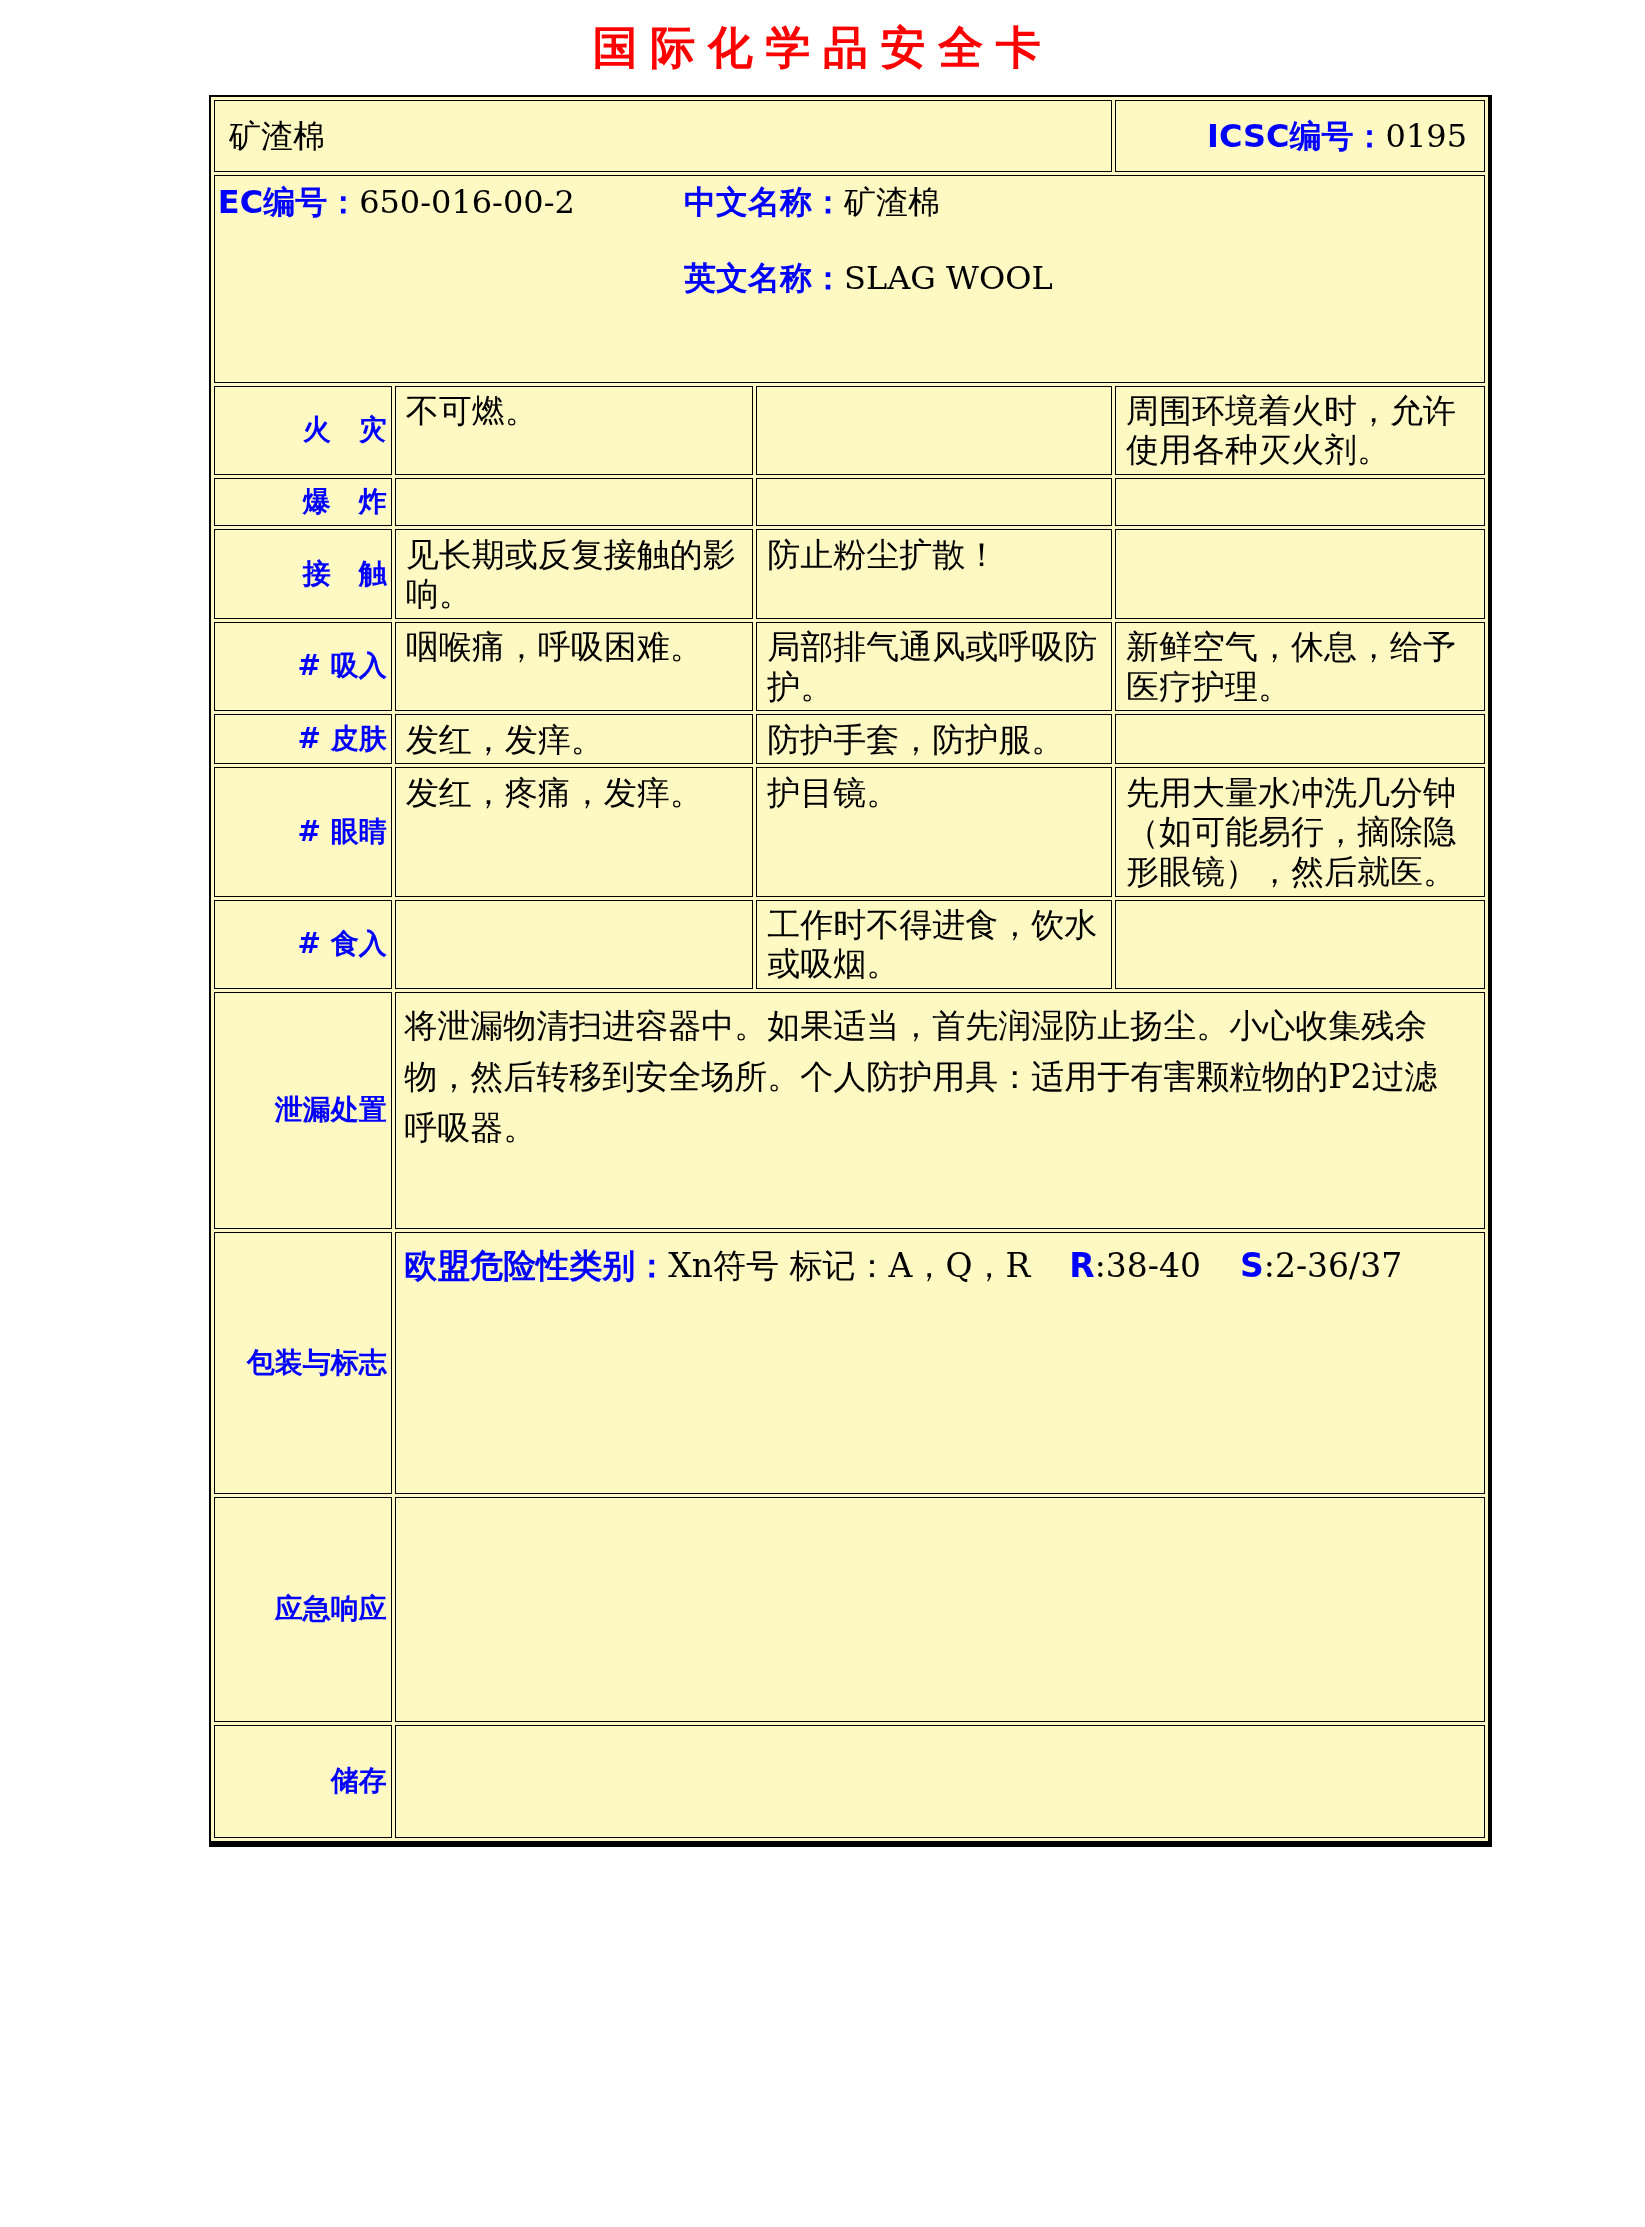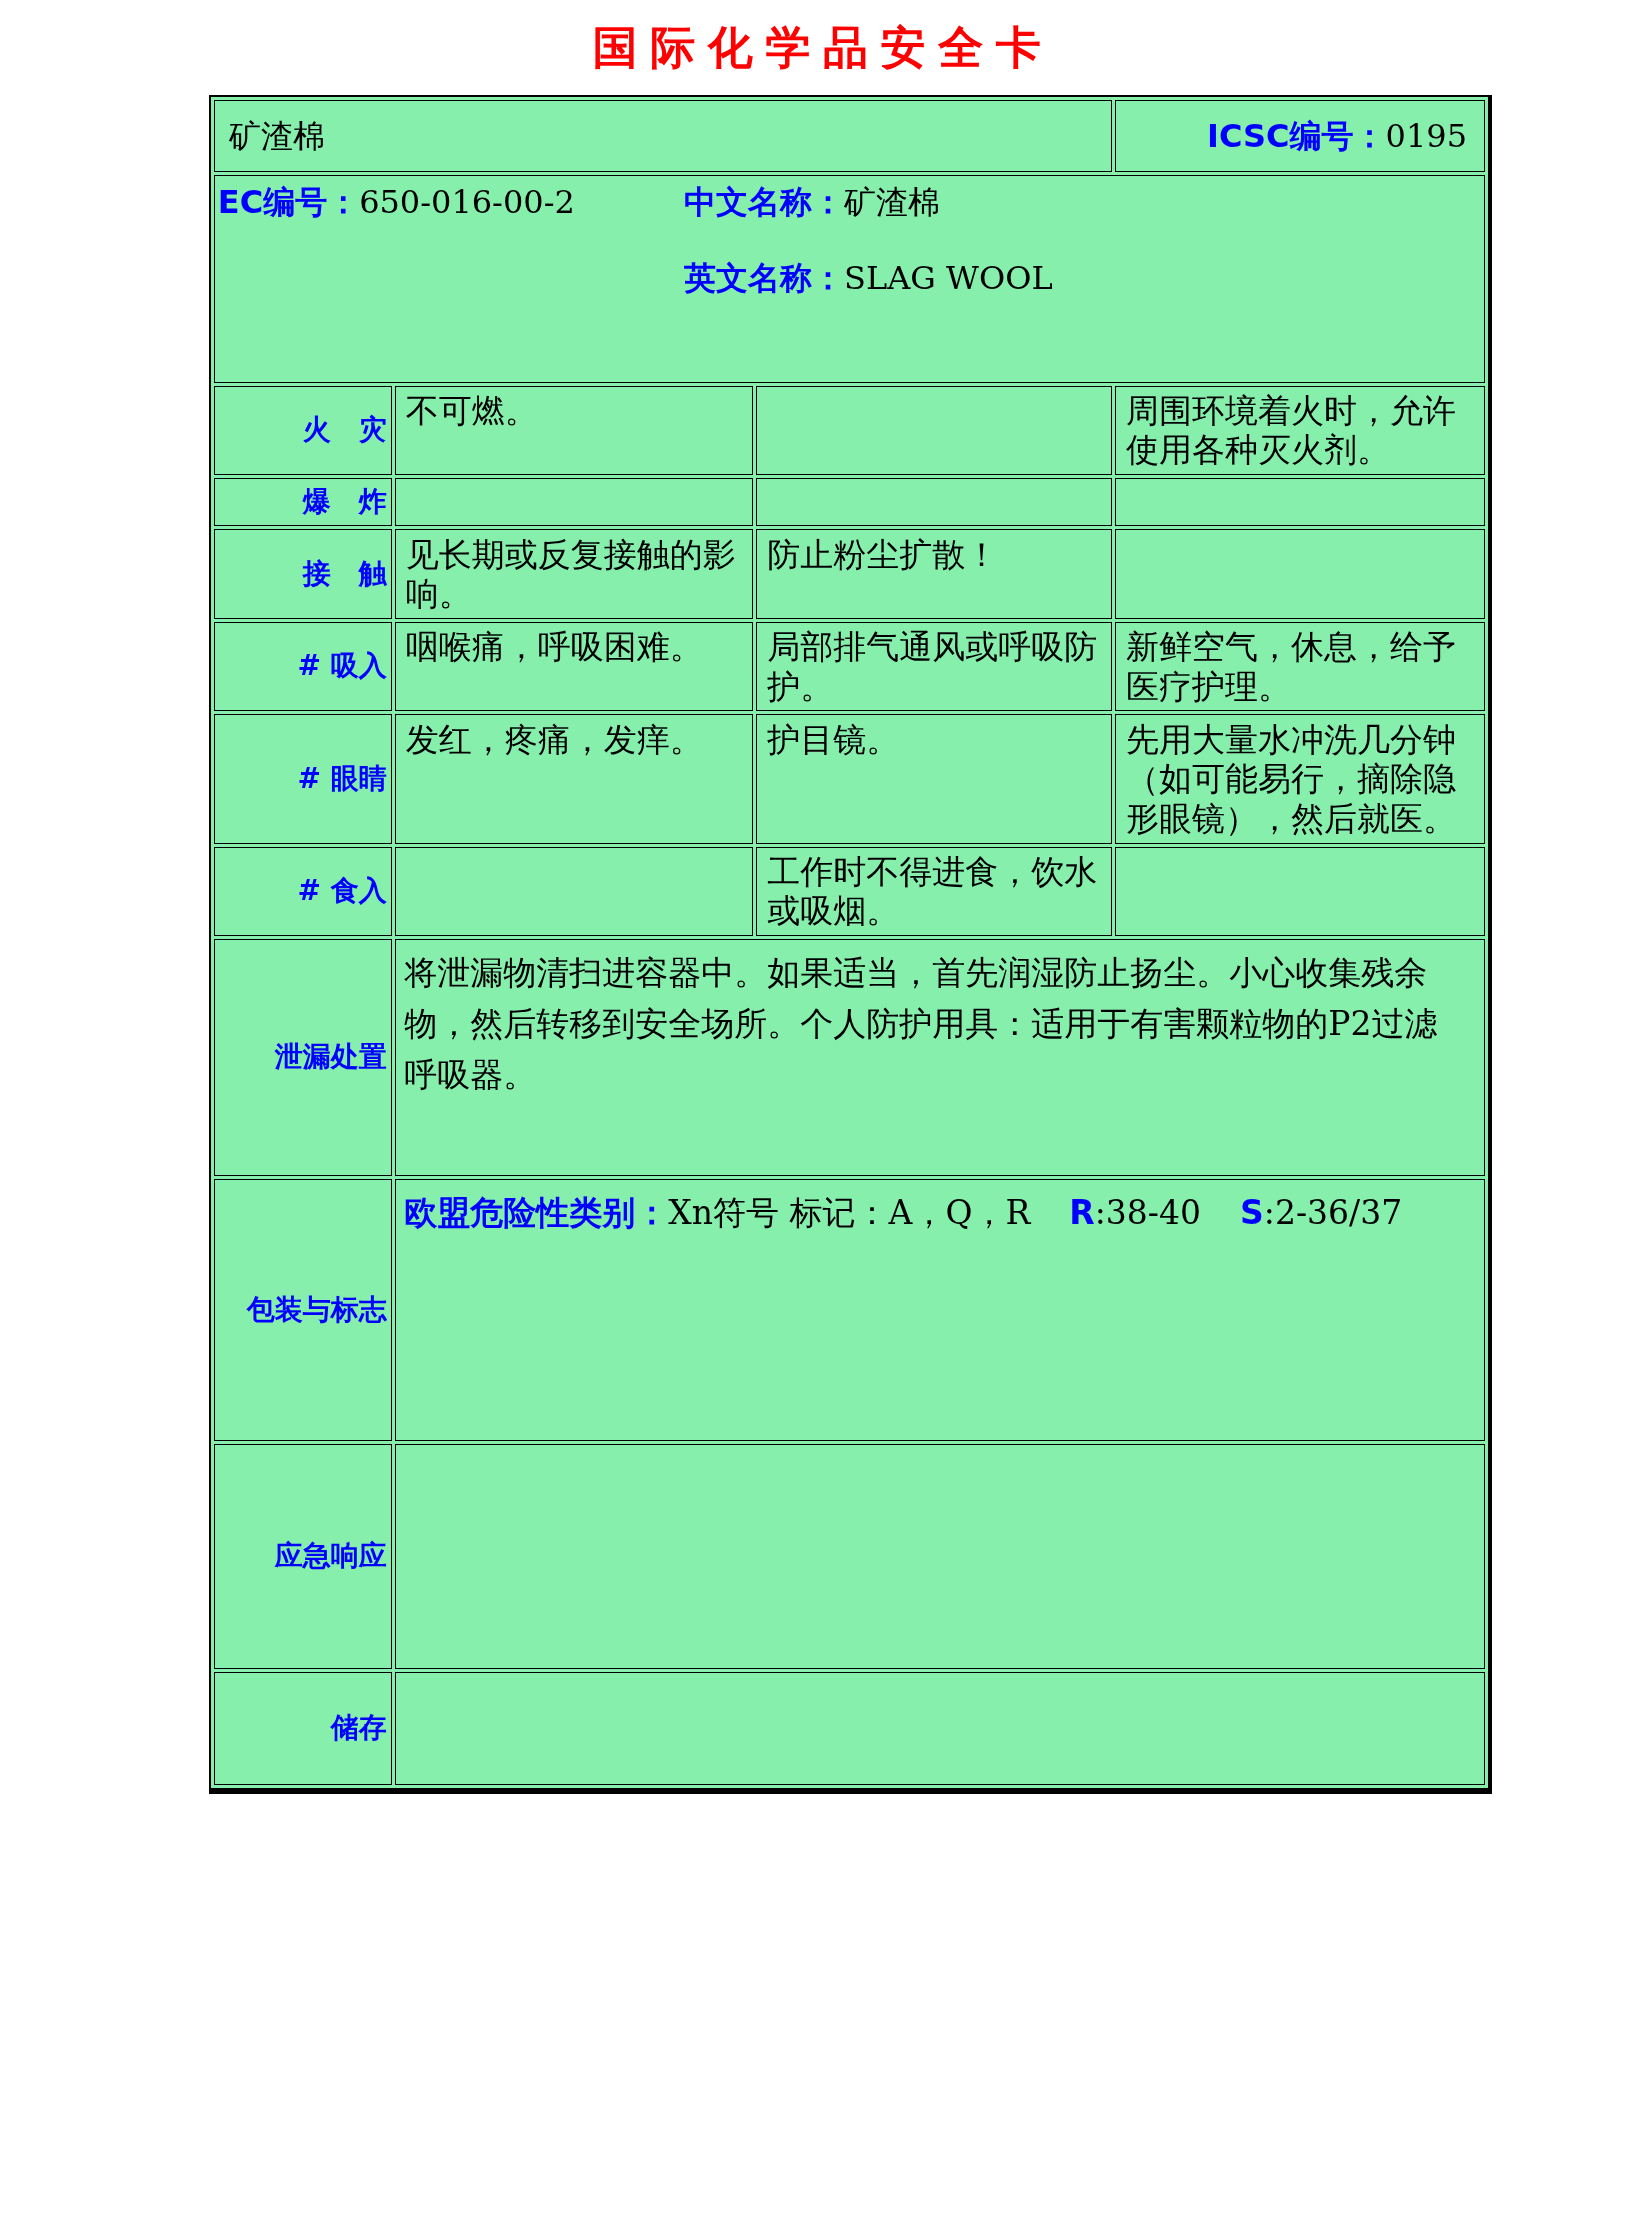--- a/index.html
+++ b/index.html
@@ -33,7 +33,7 @@
     border:2.8px solid var(--black);
     border-right-width:4.2px;
     border-bottom-width:6.3px;
-    background:#86efac;
+    background:#fef9c3;
   }
   col.c1{width:14.1%;}
   col.c2{width:28.4%;}

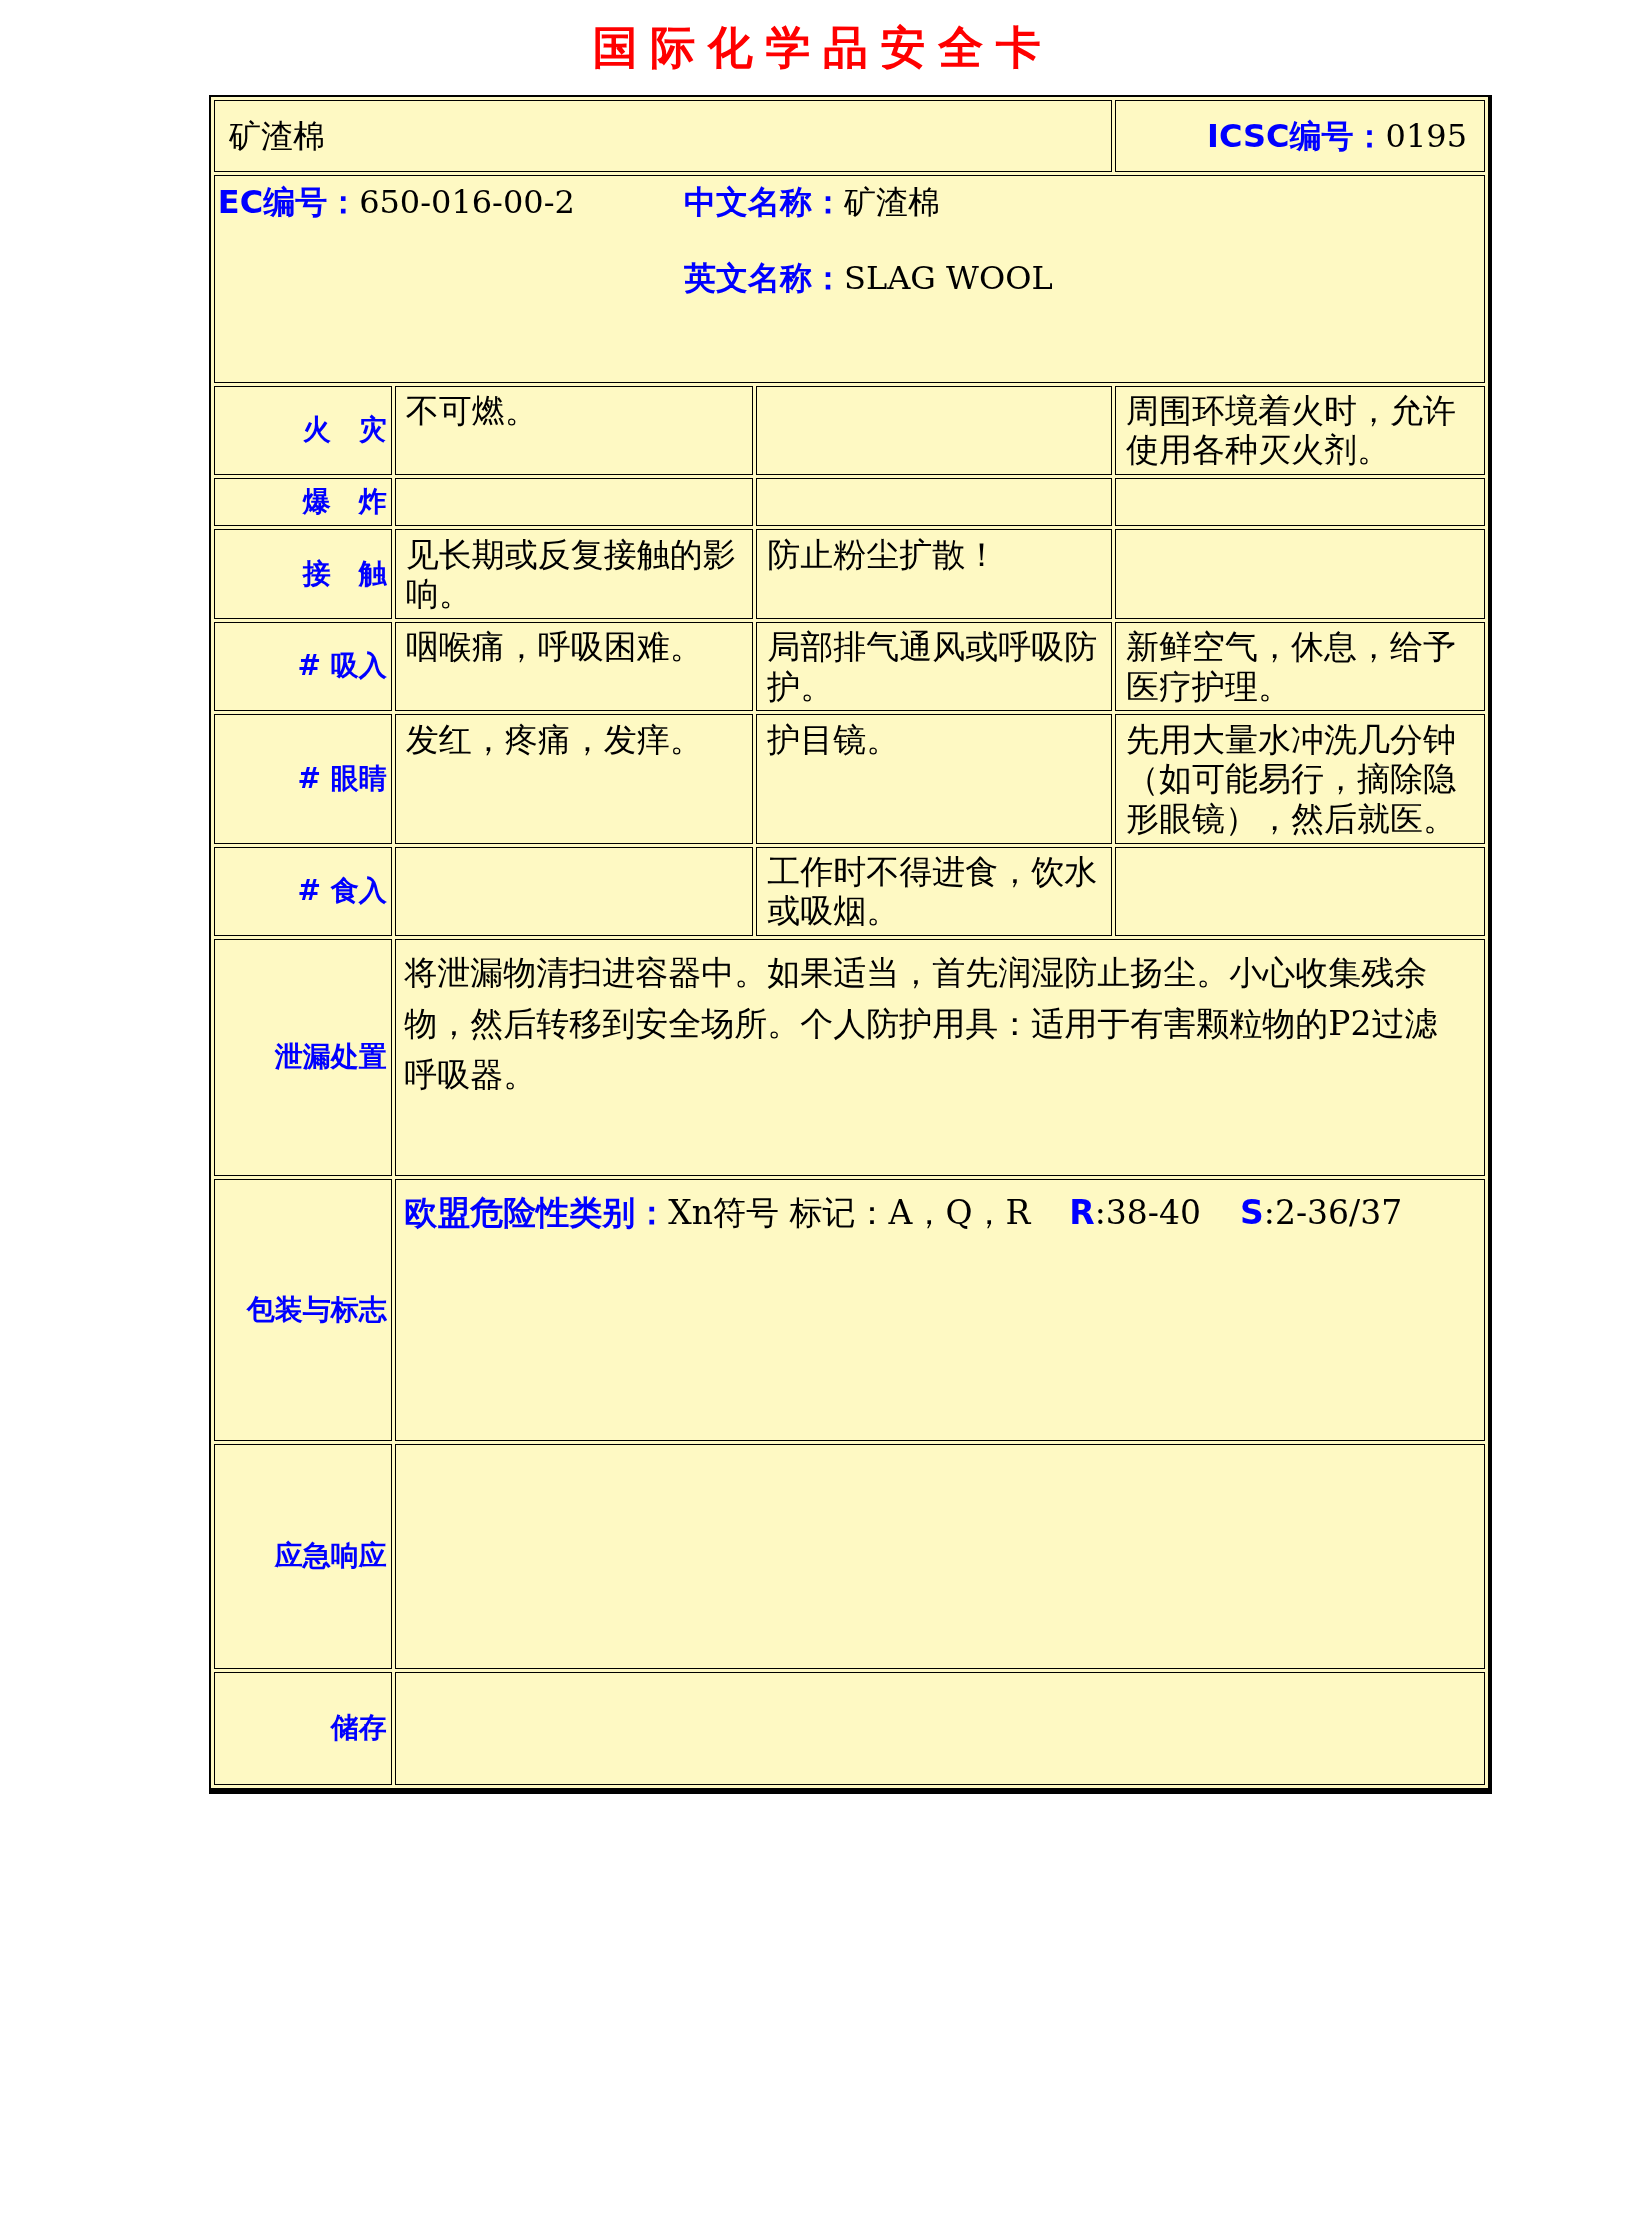--- a/index.html
+++ b/index.html
@@ -170,6 +170,12 @@
     <td>新鲜空气，休息，给予医疗护理。</td>
   </tr>
 
+  <tr class="r-skin">
+    <td class="lbl"># 皮肤</td>
+    <td>发红，发痒。</td>
+    <td>防护手套，防护服。</td>
+    <td></td>
+  </tr>
 
   <tr class="r-eye">
     <td class="lbl"># 眼睛</td>

